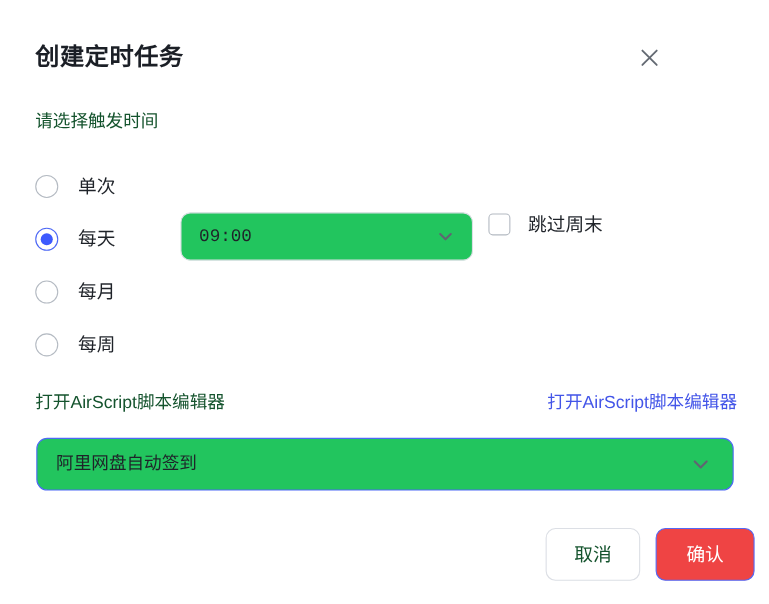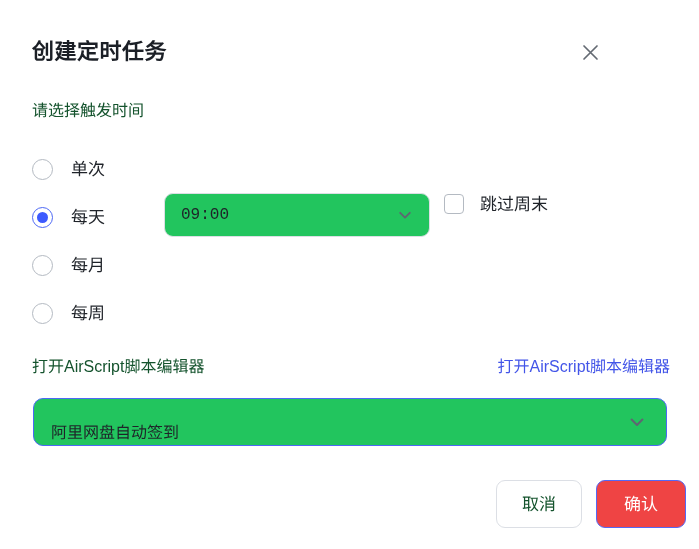--- a/index.html
+++ b/index.html
@@ -132,7 +132,6 @@
   }
   .select-box.focused {
     border-color: #4d68f5;
-    align-items: flex-end;
   }
   .select-value {
     font-size: 16px;

